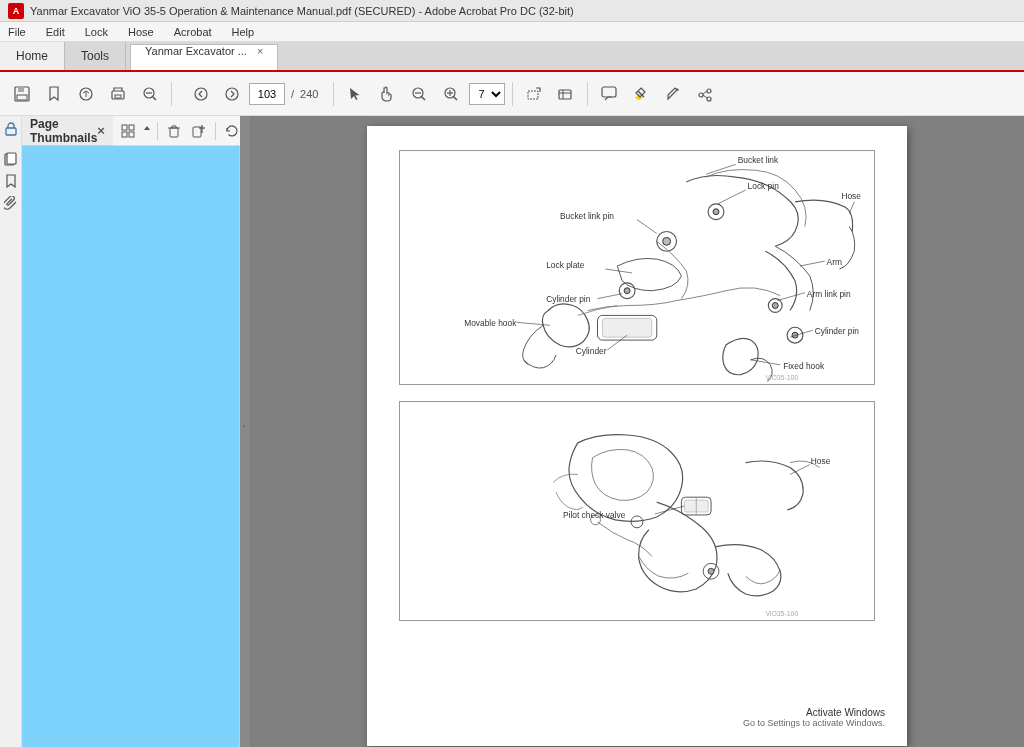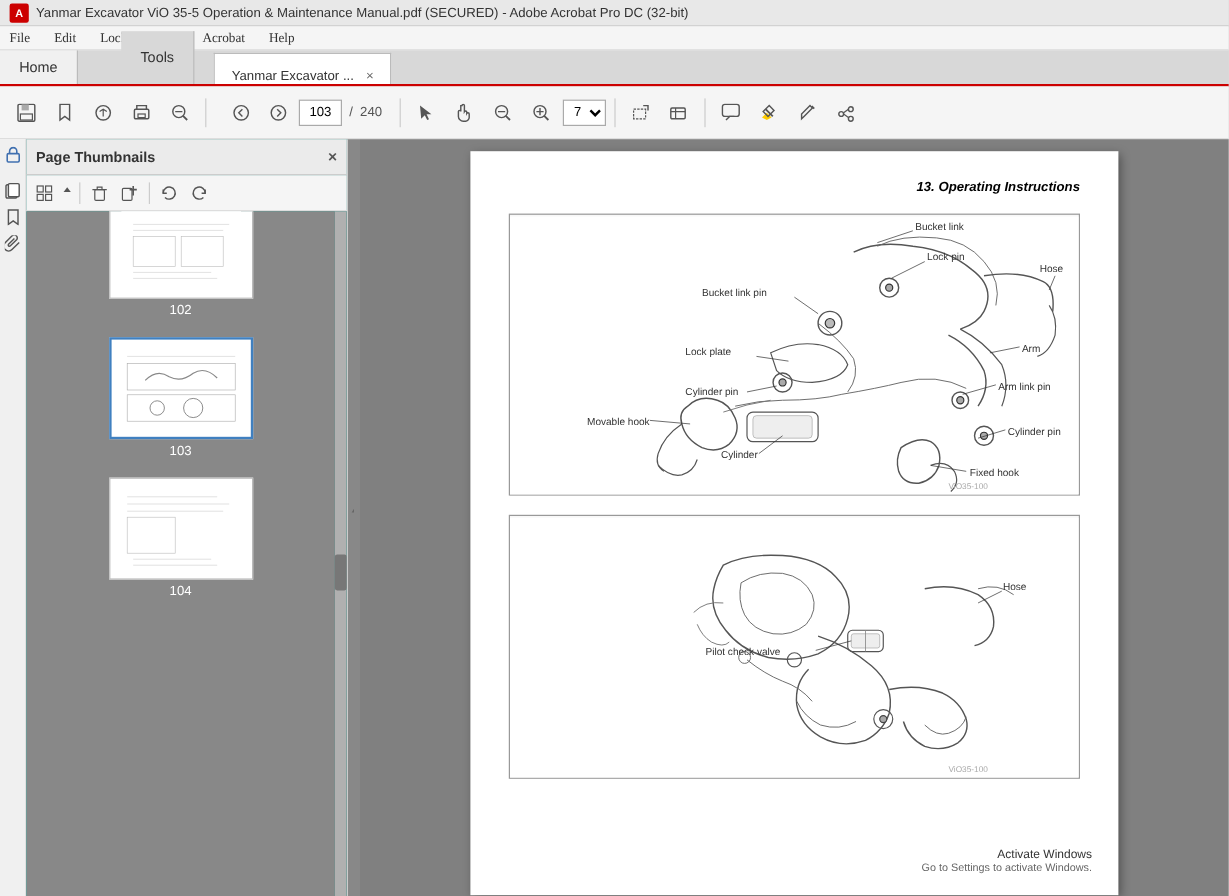--- a/index.html
+++ b/index.html
@@ -42,7 +42,6 @@
     .menu-item {
       cursor: pointer;
       padding: 1px 4px;
-      font-family: Liberation Serif, serif;
     }
 
     

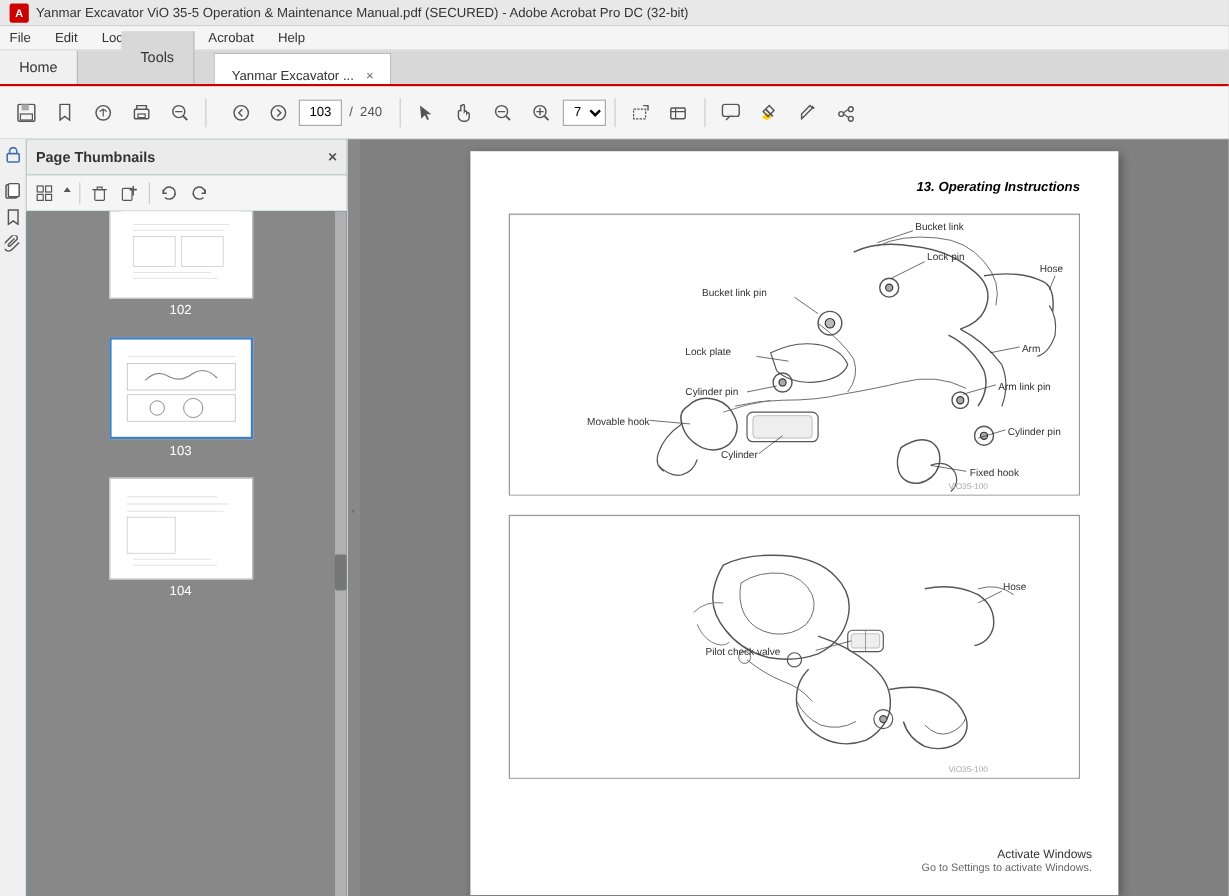--- a/index.html
+++ b/index.html
@@ -67,7 +67,7 @@
     }
     .tab-home.active { background: #f0f0f0; }
     .tab-tools {
-      height: 44px;
+      height: 28px;
       padding: 0 16px;
       display: flex;
       align-items: center;
@@ -77,7 +77,6 @@
       cursor: pointer;
       color: #333;
       border-right: 1px solid #bbb;
-      margin-left: 36px;
     }
     .tab-doc {
       height: 26px;

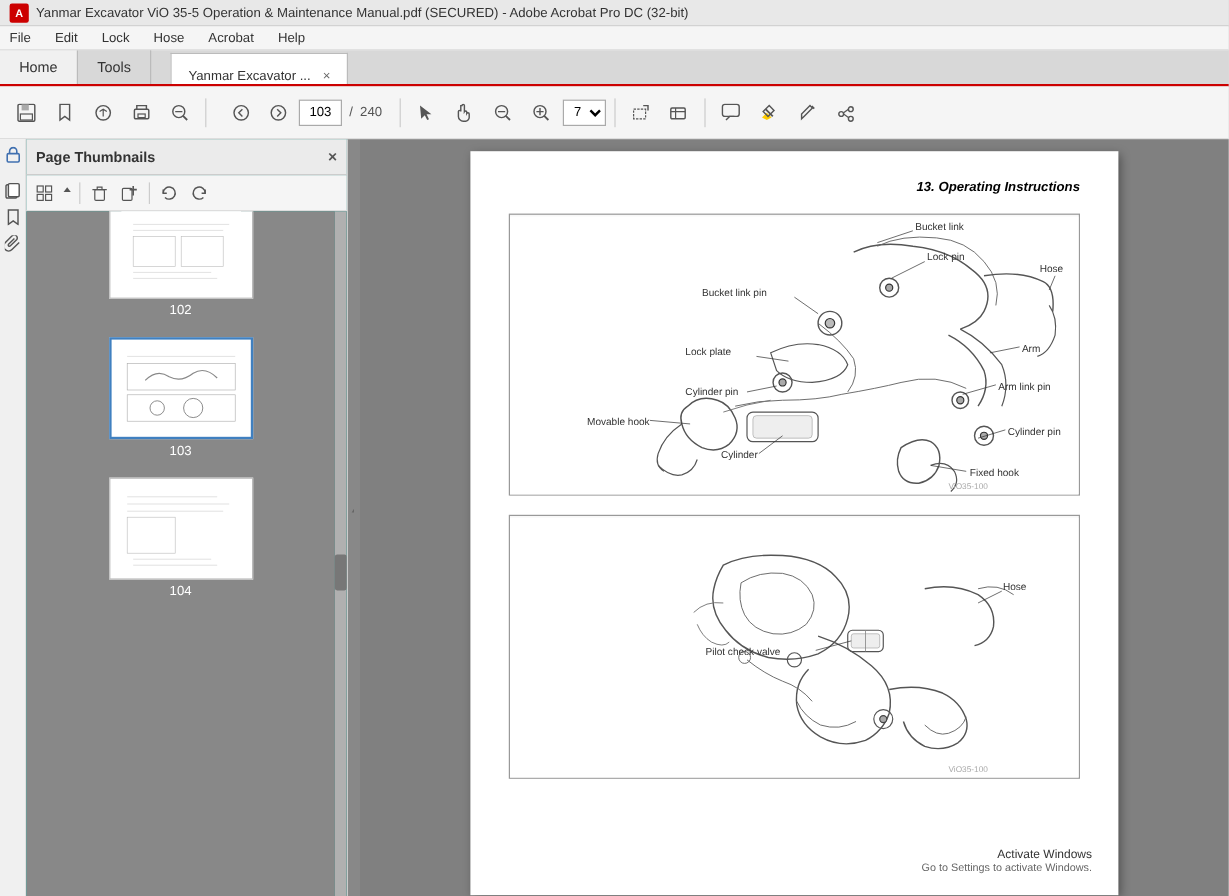--- a/index.html
+++ b/index.html
@@ -82,7 +82,7 @@
       height: 26px;
       padding: 0 14px;
       display: flex;
-      align-items: flex-end;
+      align-items: flex-start;
       background: white;
       font-size: 11px;
       color: #333;
@@ -90,7 +90,7 @@
       border-top: 1px solid #bbb;
       border-left: 1px solid #bbb;
       border-right: 1px solid #bbb;
-      margin-left: 16px;
+      margin-left: 4px;
       gap: 6px;
     }
     .tab-close {

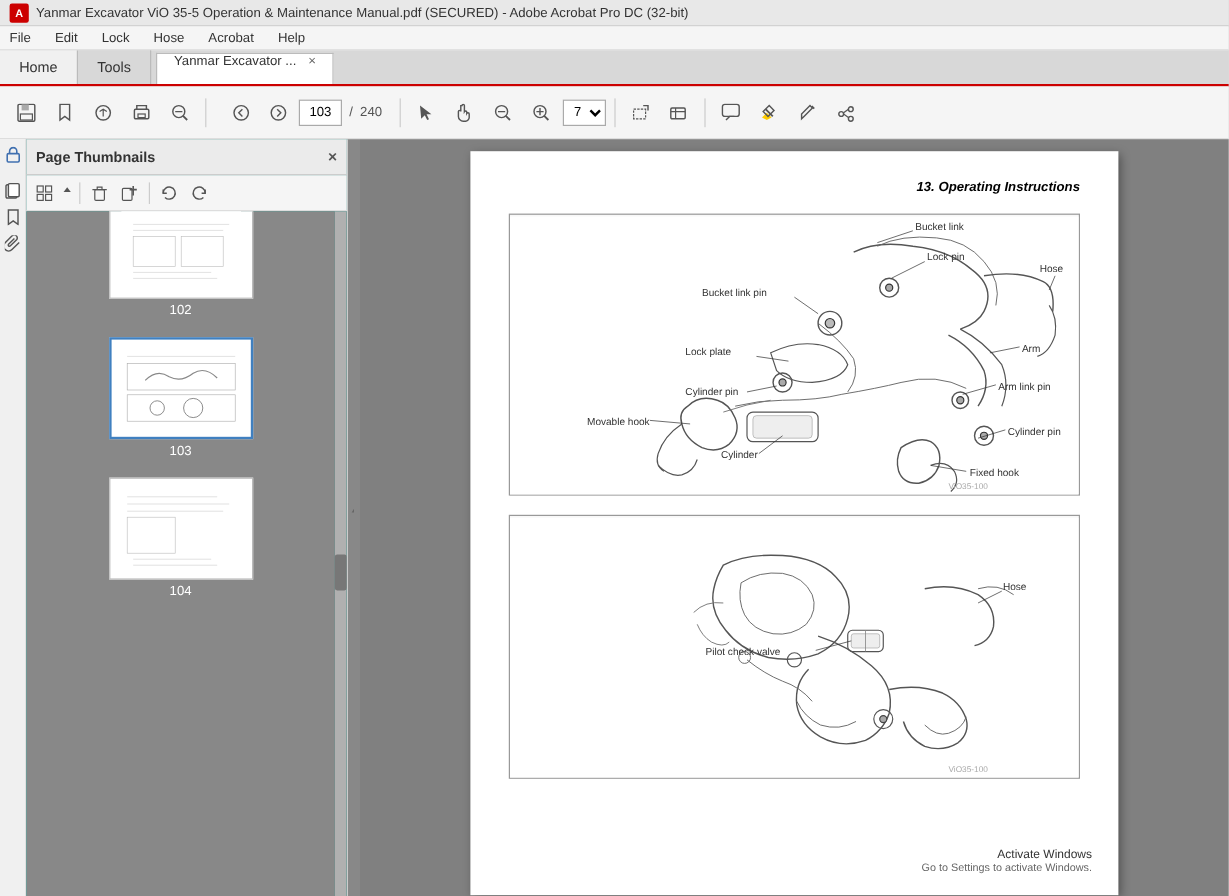--- a/index.html
+++ b/index.html
@@ -159,11 +159,11 @@
 
     
     .panel {
-      width: 268px;
-      background: #0f766e;
+      width: 218px;
+      background: #7dd3fc;
       border-right: 1px solid #ccc;
       display: flex;
-      flex-direction: column;
+      flex-direction: row;
     }
     .panel-header {
       height: 30px;

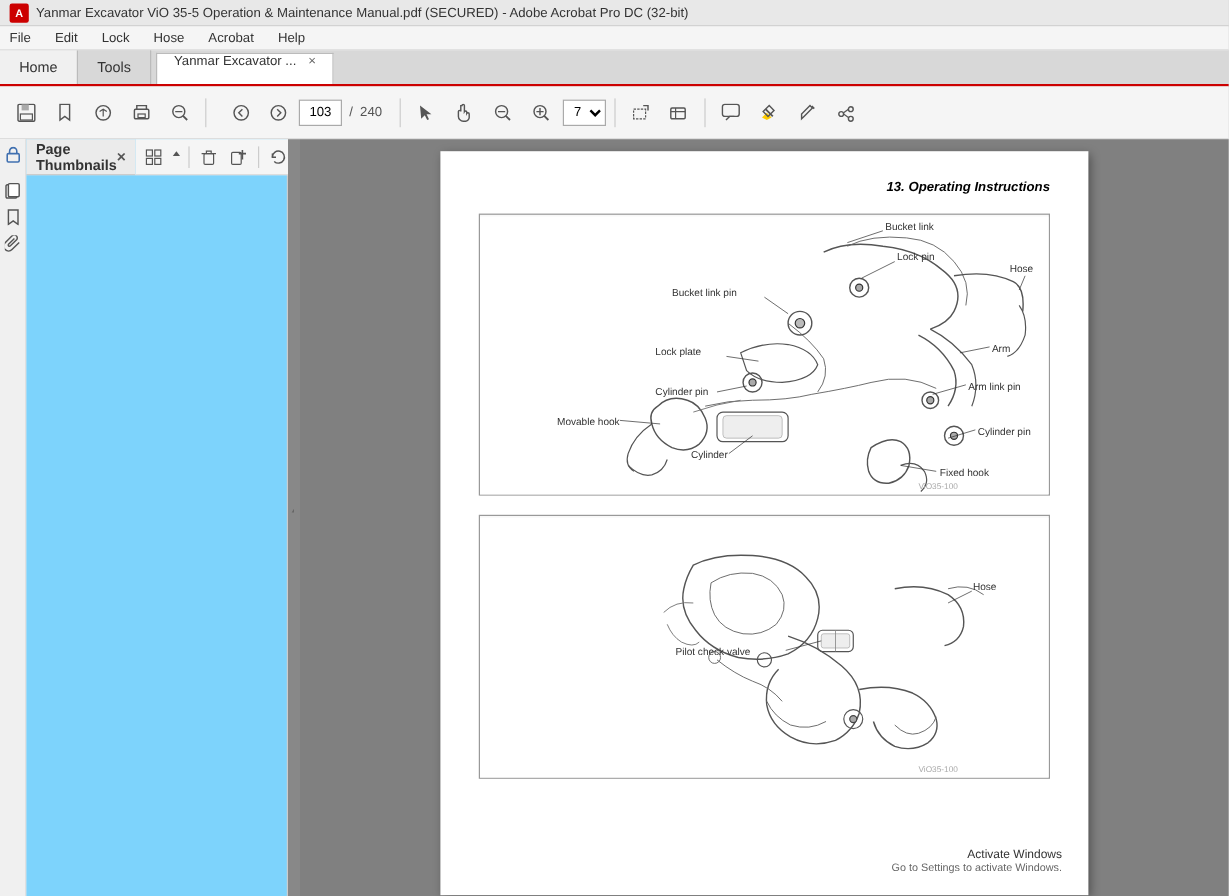--- a/index.html
+++ b/index.html
@@ -620,7 +620,6 @@
 
   <div class="content-area">
     <div class="page-container">
-      <div class="page-header-right">13. Operating Instructions</div>
 
 
       <div class="diagram-box" style="height:235px;position:relative;">

